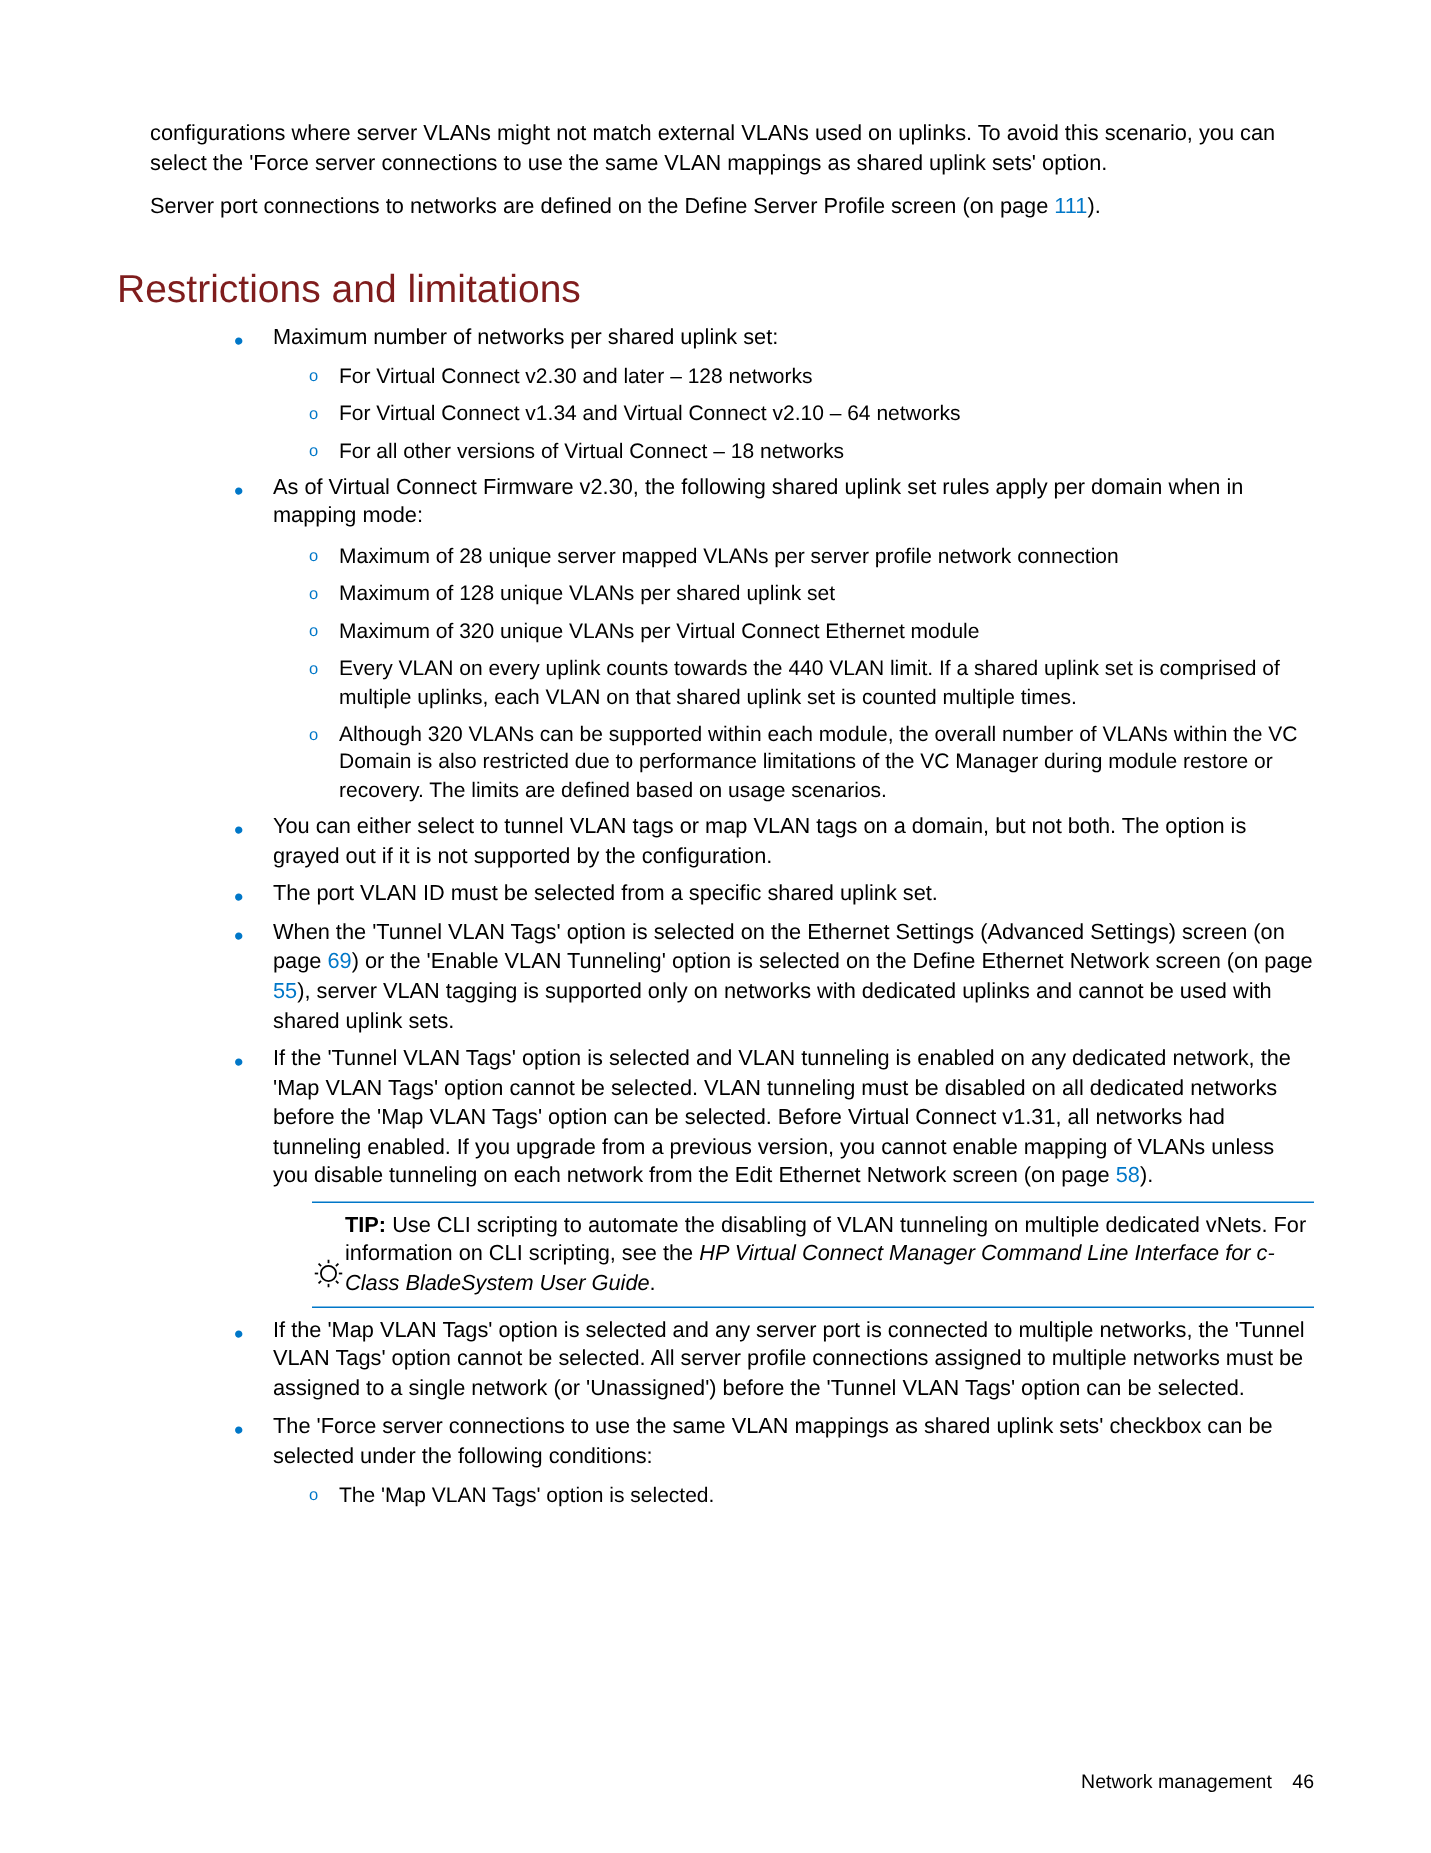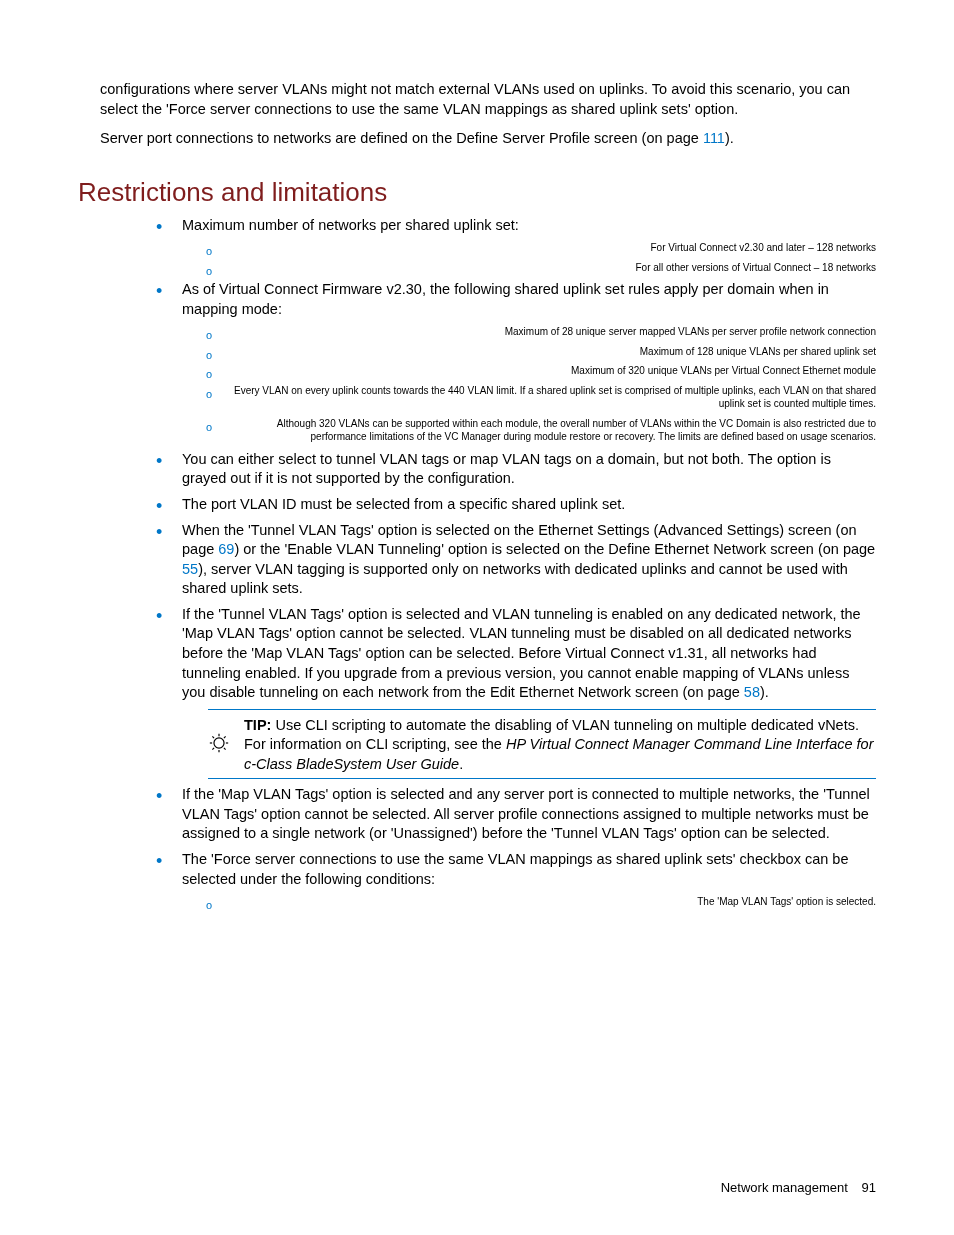--- a/index.html
+++ b/index.html
@@ -66,11 +66,10 @@
   }
   ul.l2 > li {
     position: relative;
-    font-size: 10px;
+    font-size: 14px;
     line-height: 1.35;
     margin: 6px 0 6px 0;
     padding-left: 20px;
-    text-align: right;
   }
   ul.l2 > li::before {
     content: "o";

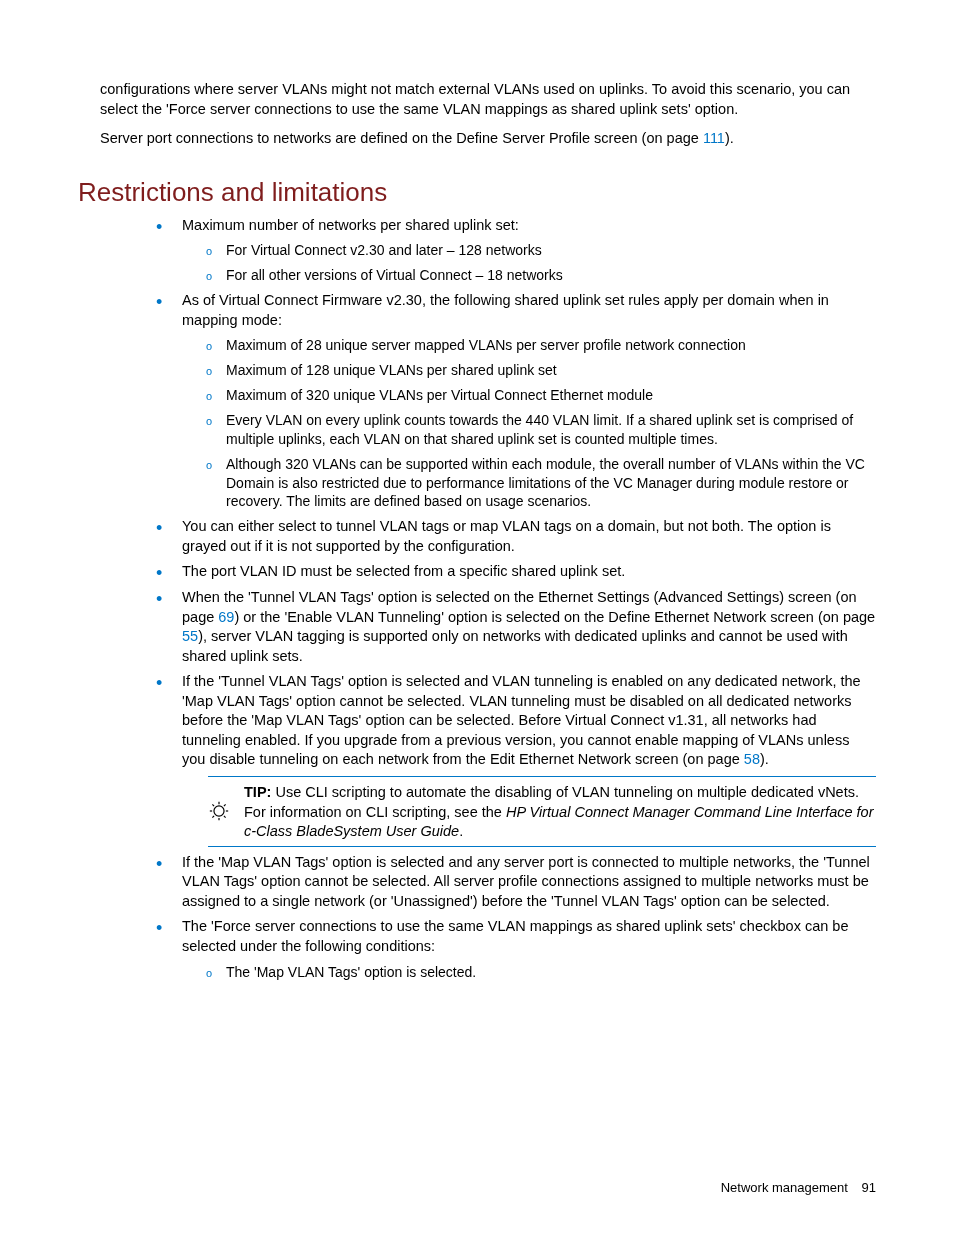--- a/index.html
+++ b/index.html
@@ -130,6 +130,7 @@
       <span>Maximum number of networks per shared uplink set:</span>
       <ul class="l2">
         <li>For Virtual Connect v2.30 and later – 128 networks</li>
+        <li>For Virtual Connect v1.34 and Virtual Connect v2.10 – 64 networks</li>
         <li>For all other versions of Virtual Connect – 18 networks</li>
       </ul>
     </li>

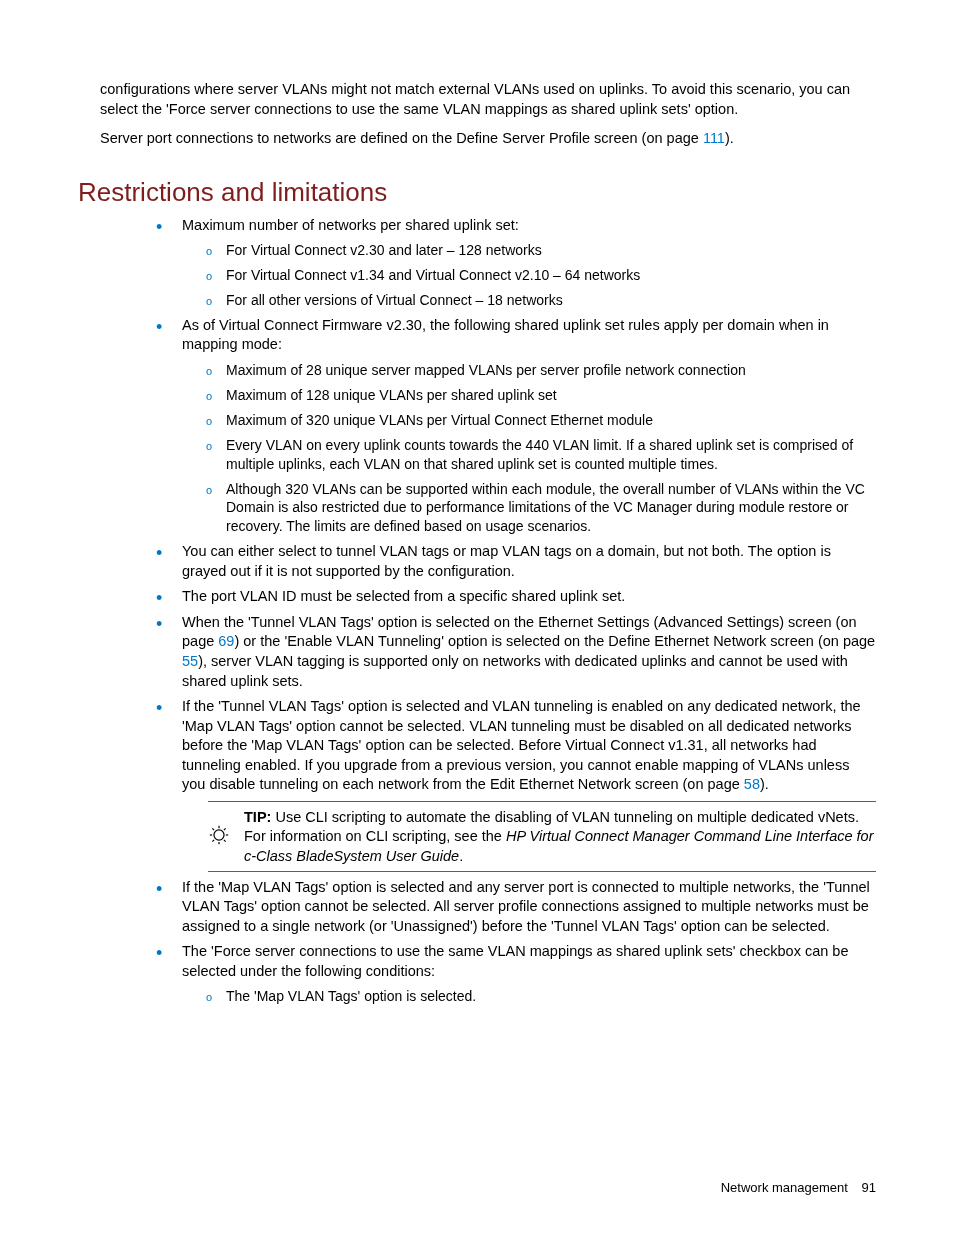--- a/index.html
+++ b/index.html
@@ -90,8 +90,7 @@
   }
   .tip-row {
     display: flex;
-    align-items: center;
-    gap: 14px;
+    align-items: flex-end;
   }
   .tip-icon {
     flex: 0 0 auto;

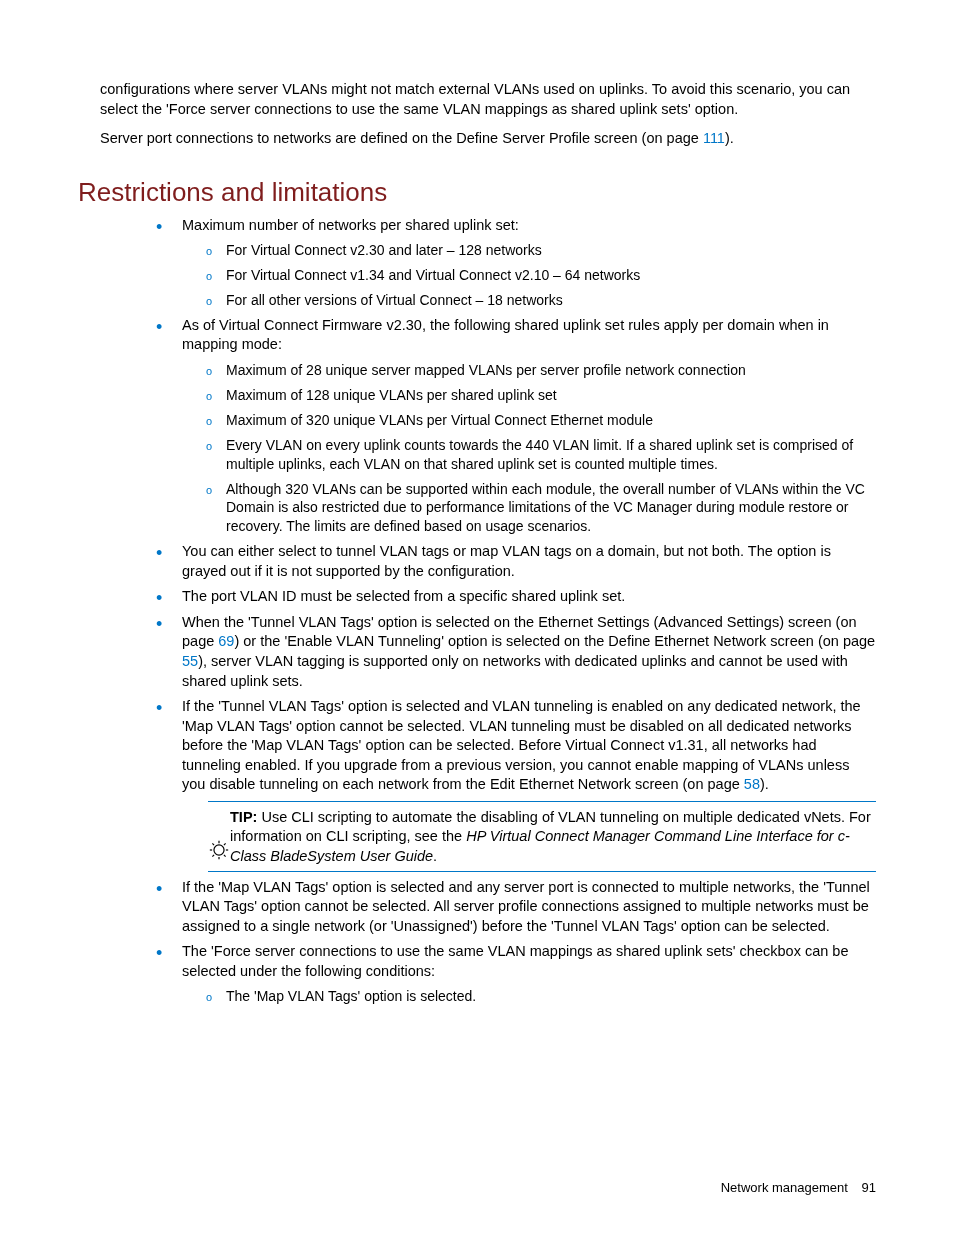--- a/index.html
+++ b/index.html
@@ -193,7 +193,7 @@
 
   <div class="footer">
     <span>Network management</span>
-    <span class="pn">91</span>
+    <span class="pn">46</span>
   </div>
 
 </div>

